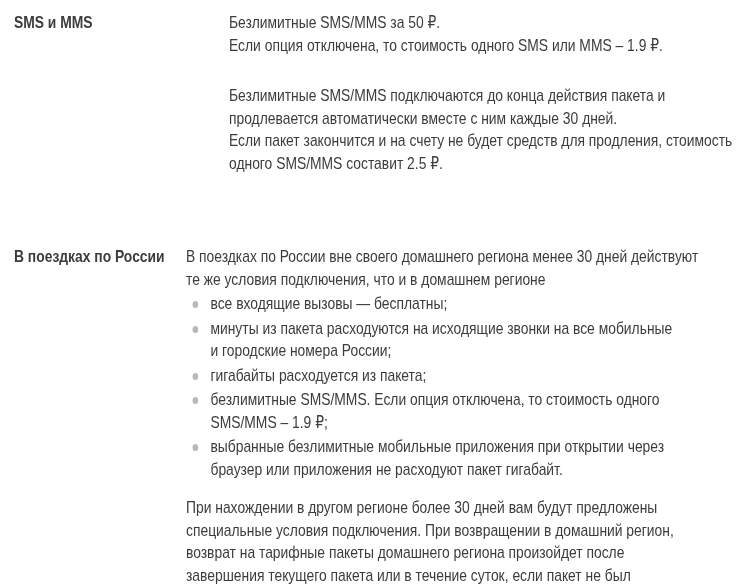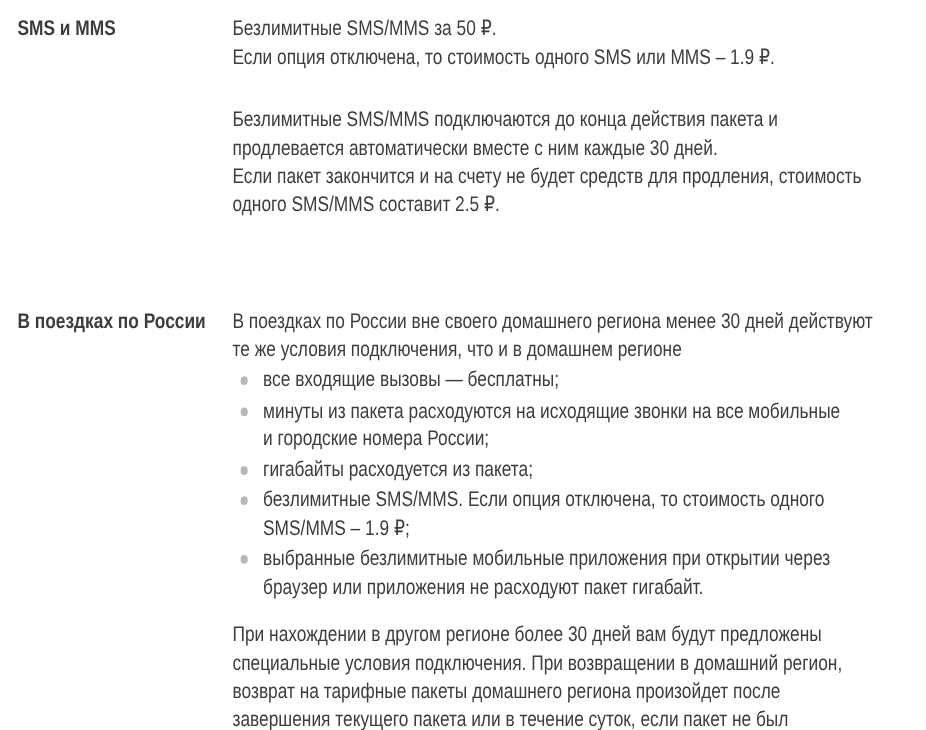--- a/index.html
+++ b/index.html
@@ -24,7 +24,7 @@
     align-items: flex-start;
     padding-left: 14px;
   }
-  .row-first { padding-top: 12px; }
+  .row-first { padding-top: 12px; gap: 43px; }
   .row-second { margin-top: 71px; }
   .label-col {
     width: 172px;

